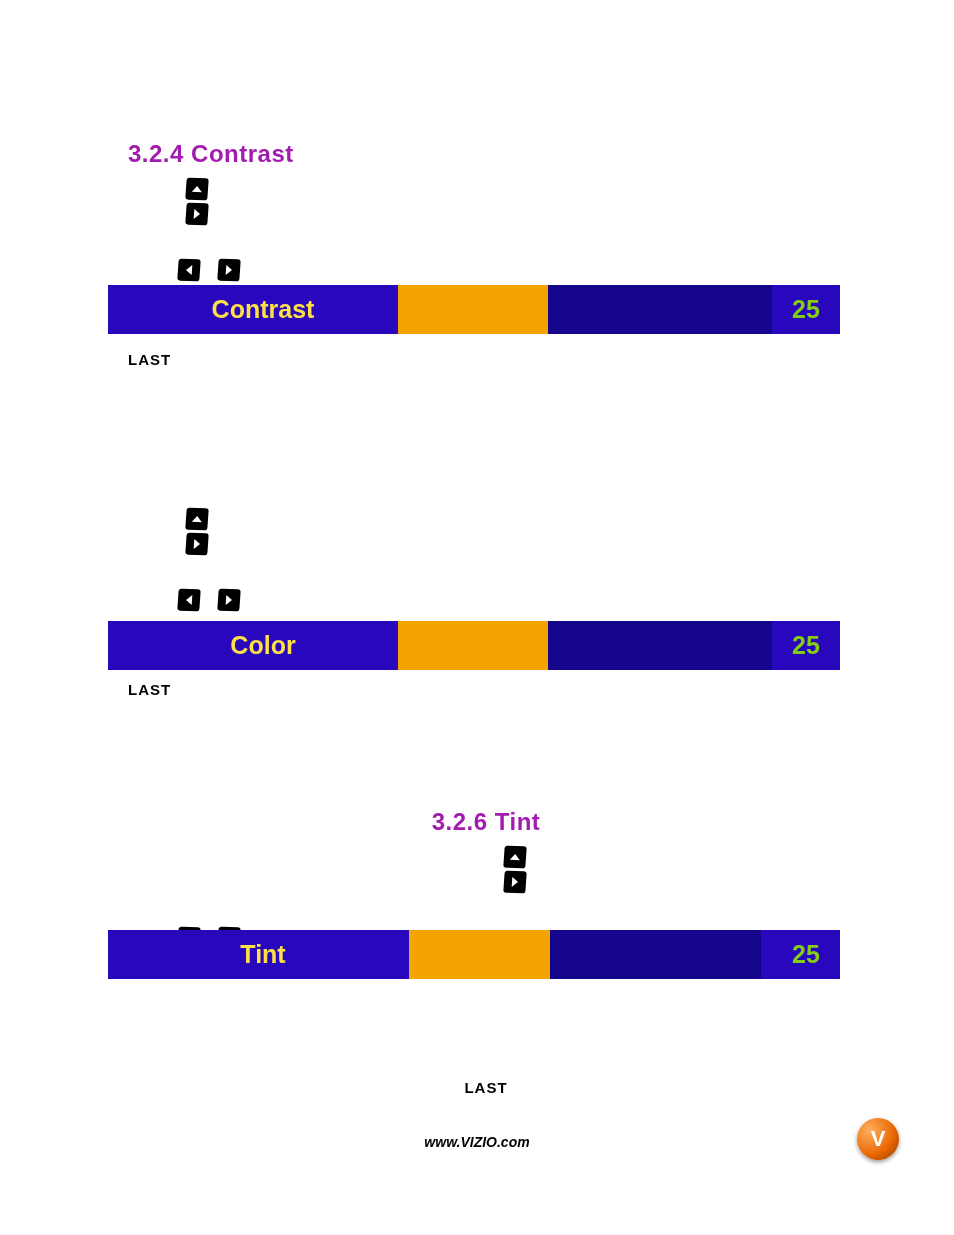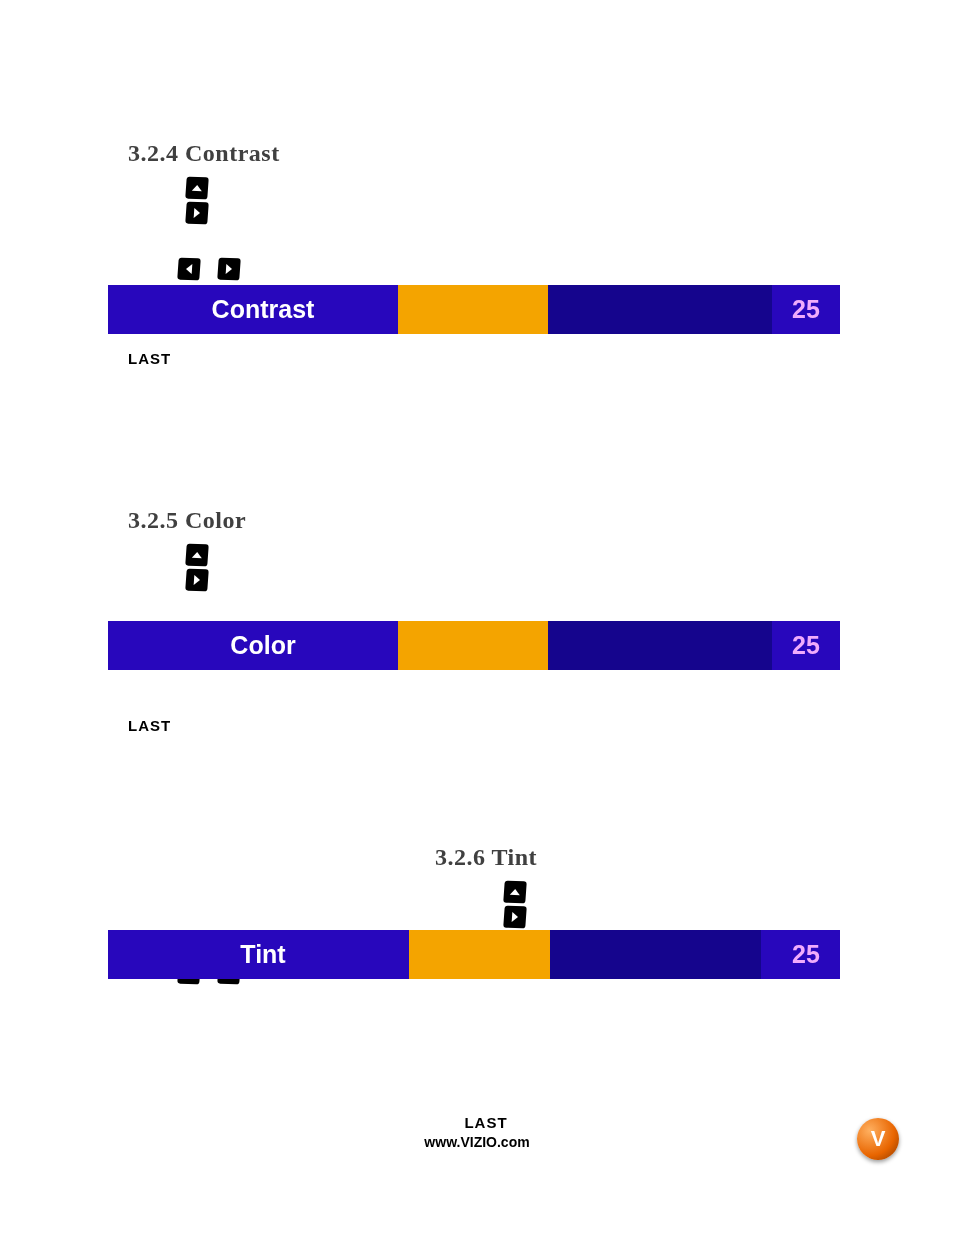--- a/index.html
+++ b/index.html
@@ -17,13 +17,12 @@
     margin-bottom: 110px;
   }
   .section-heading {
-    color: #404040;
+    color: #a21caf;
     font-size: 24px;
     font-weight: 600;
     letter-spacing: 0.5px;
     margin-bottom: 10px;
     margin-left: 0;
-    font-family: Liberation Serif, serif;
   }
   .updown-row {
     margin-left: 58px;

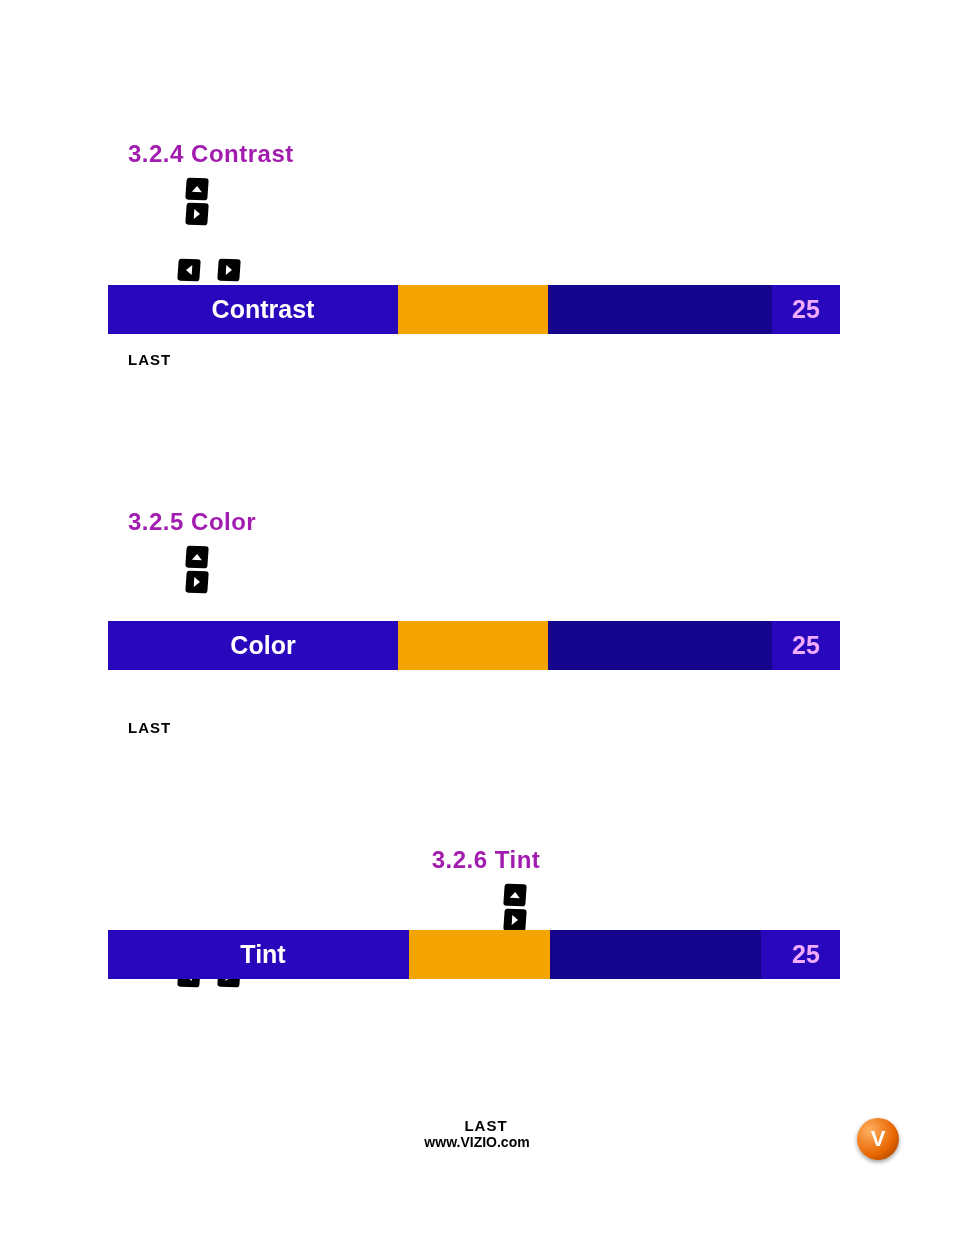--- a/index.html
+++ b/index.html
@@ -74,7 +74,7 @@
     align-items: center;
   }
   .slider-label {
-    color: #ffffff;
+    color: #fde047;
     font-weight: 700;
     font-size: 25px;
     width: 290px;

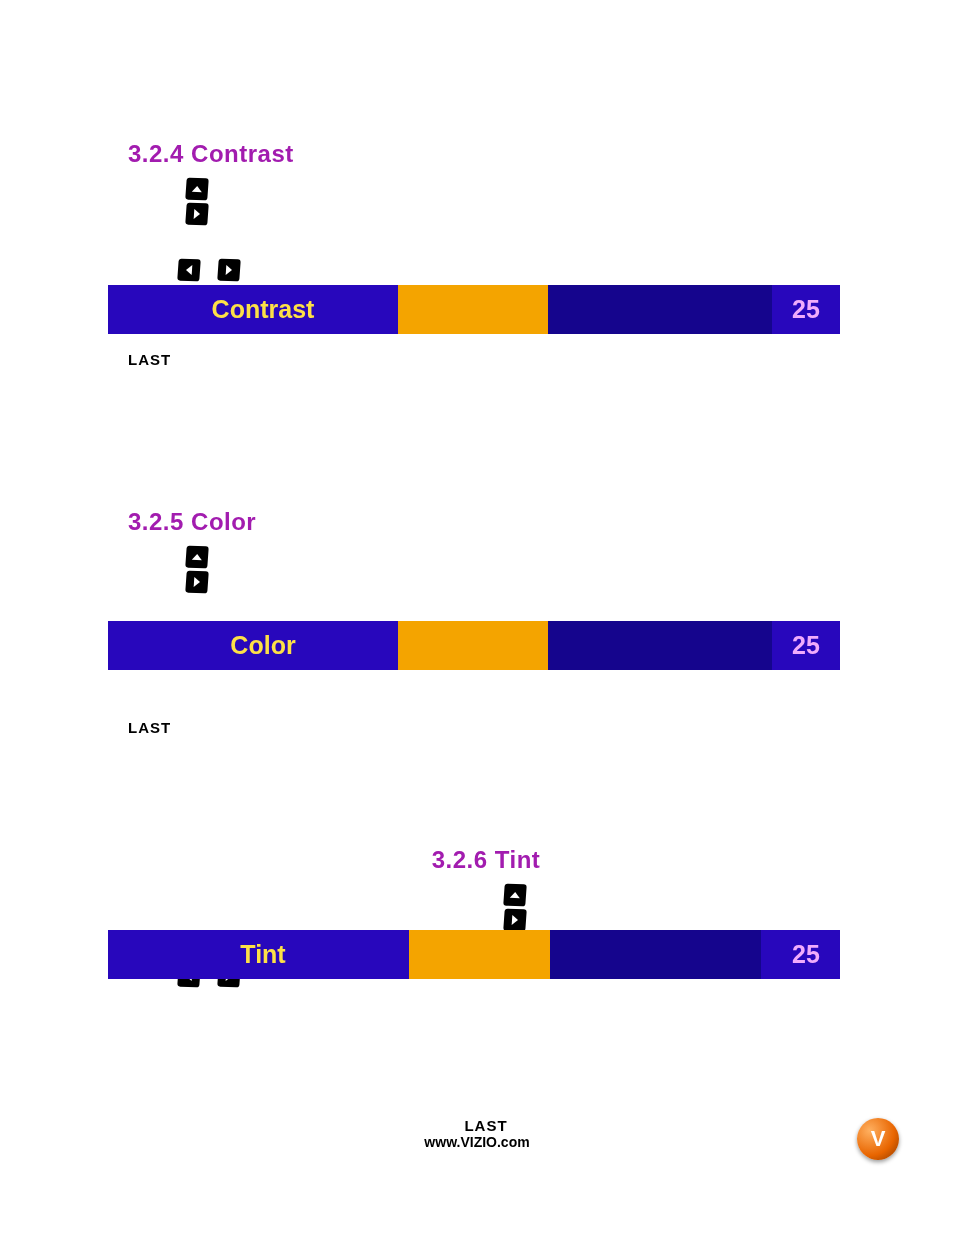--- a/index.html
+++ b/index.html
@@ -94,7 +94,7 @@
     background: #f4a400;
   }
   .slider-value {
-    color: #f0abfc;
+    color: #84cc16;
     font-weight: 700;
     font-size: 25px;
     width: 68px;

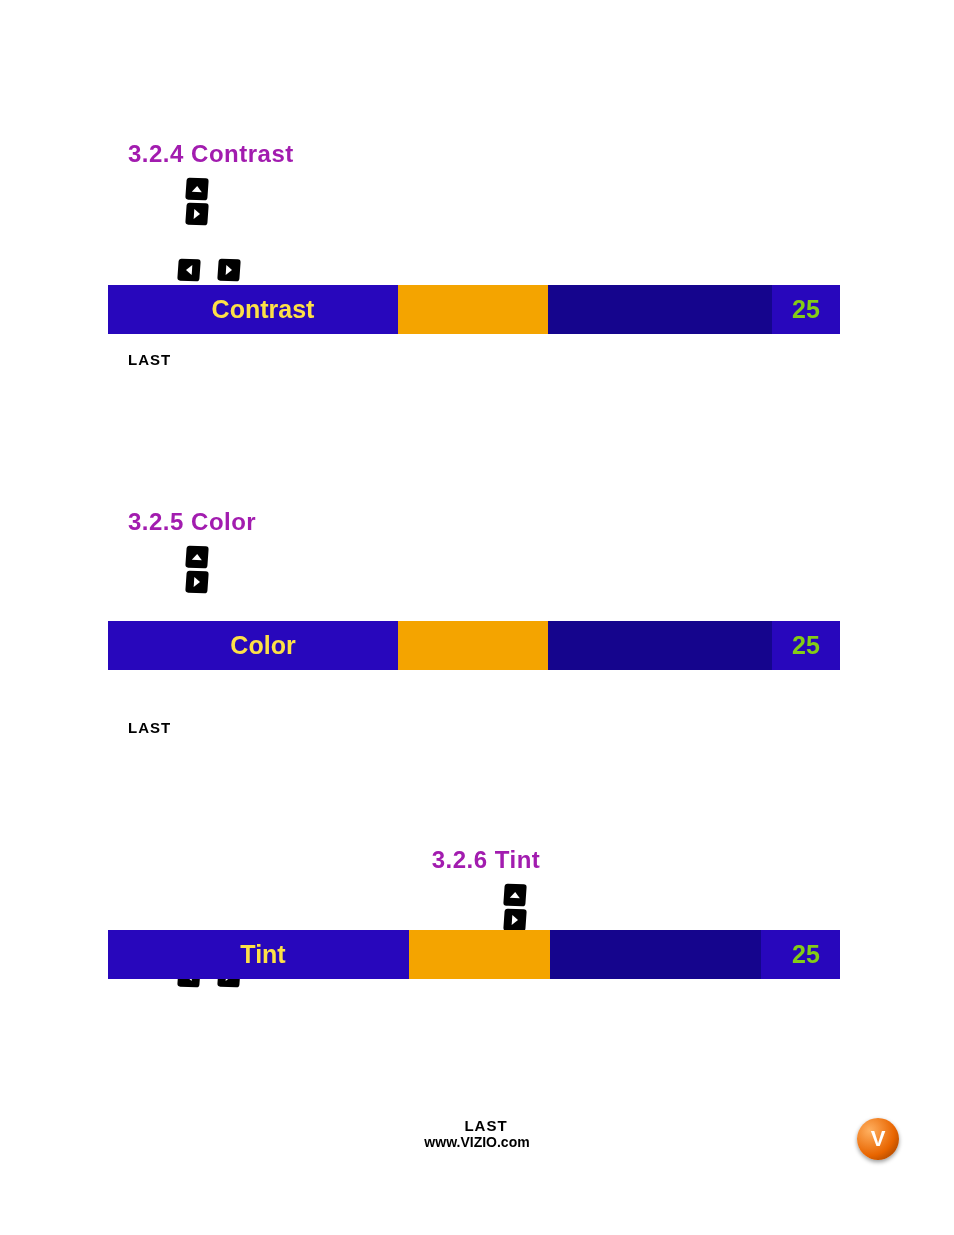--- a/index.html
+++ b/index.html
@@ -167,7 +167,6 @@
   </div>
 
   <div class="section" style="margin-top:140px;">
-    <div class="section-heading">3.2.5 Color</div>
     <div class="updown-row">
       <div class="remote-btn">
           <div class="up-arrow"></div>

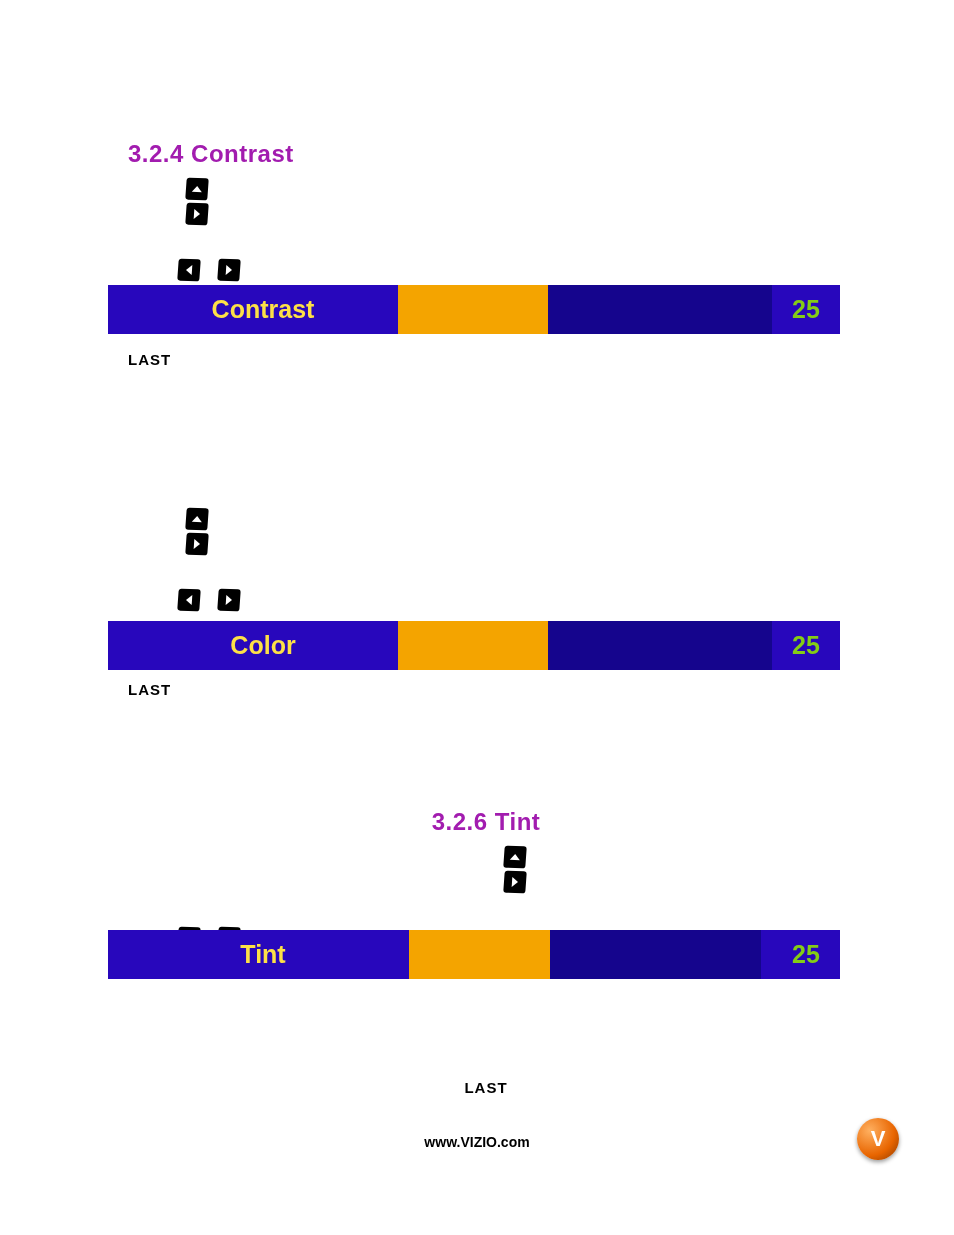--- a/index.html
+++ b/index.html
@@ -115,6 +115,7 @@
     text-align: center;
     font-size: 14px;
     font-weight: 700;
+    font-style: italic;
   }
   .logo-badge {
     position: absolute;

